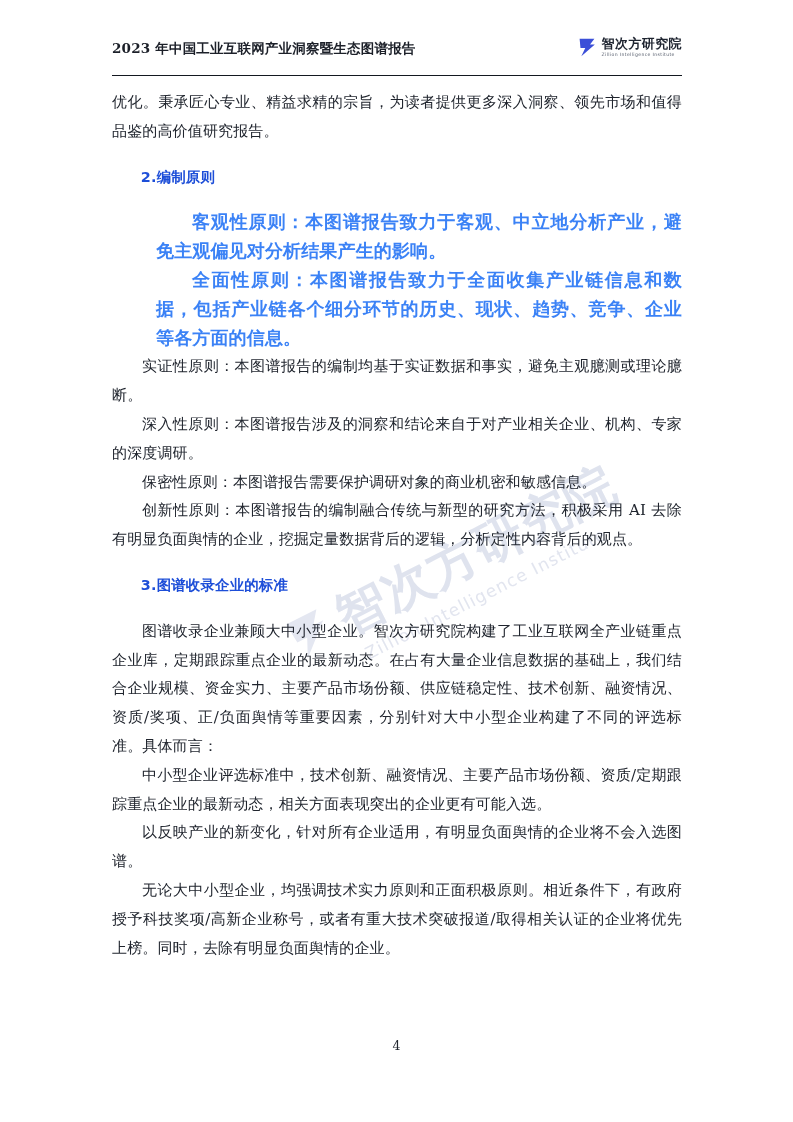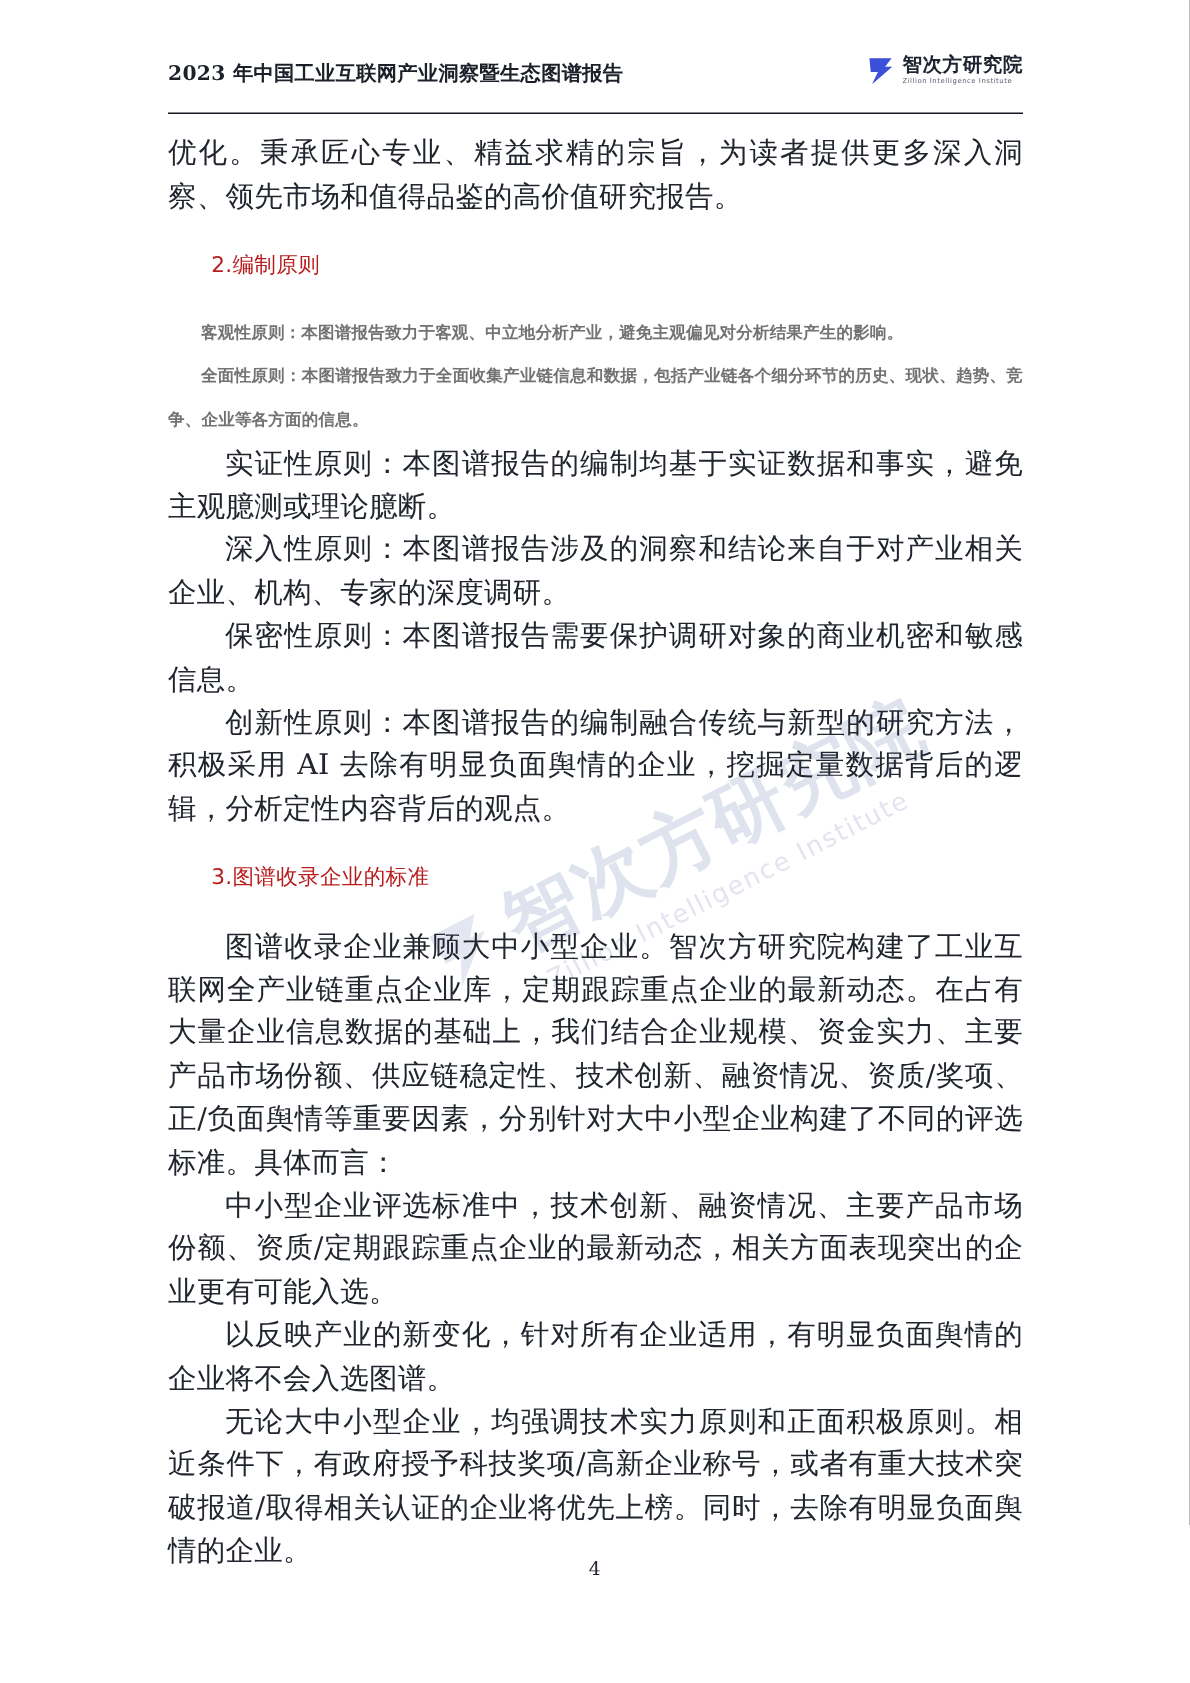--- a/index.html
+++ b/index.html
@@ -132,7 +132,7 @@
   }
   p {
     margin: 0;
-    font-size: 19px;
+    font-size: 15px;
     line-height: 28.8px;
     text-align: justify;
     text-justify: inter-ideograph;

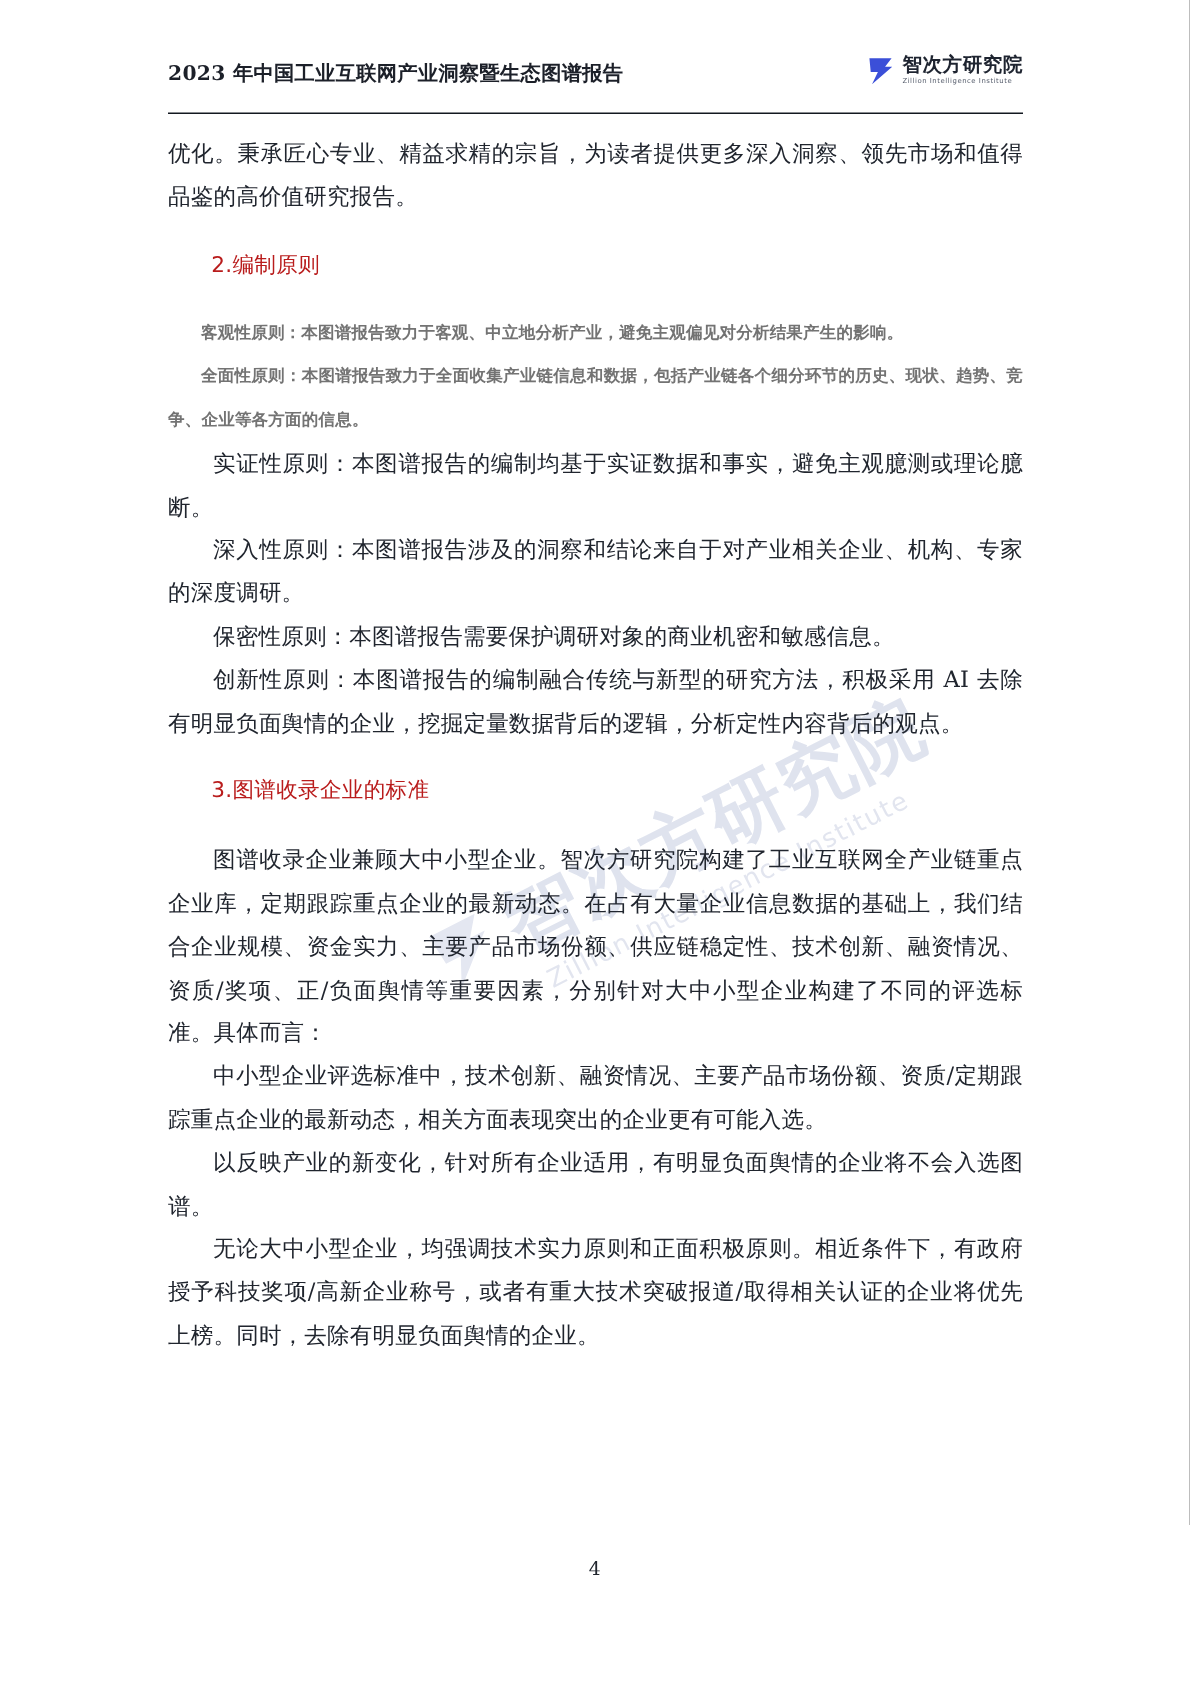--- a/index.html
+++ b/index.html
@@ -143,8 +143,8 @@
   .h2 {
     font-family: "DejaVu Sans", "Liberation Sans", sans-serif;
     font-size: 14.4px;
-    font-weight: 400;
-    color: #b91c1c;
+    font-weight: 700;
+    color: #1d4ed8;
     text-indent: 2em;
     line-height: 28.8px;
     margin: 0;

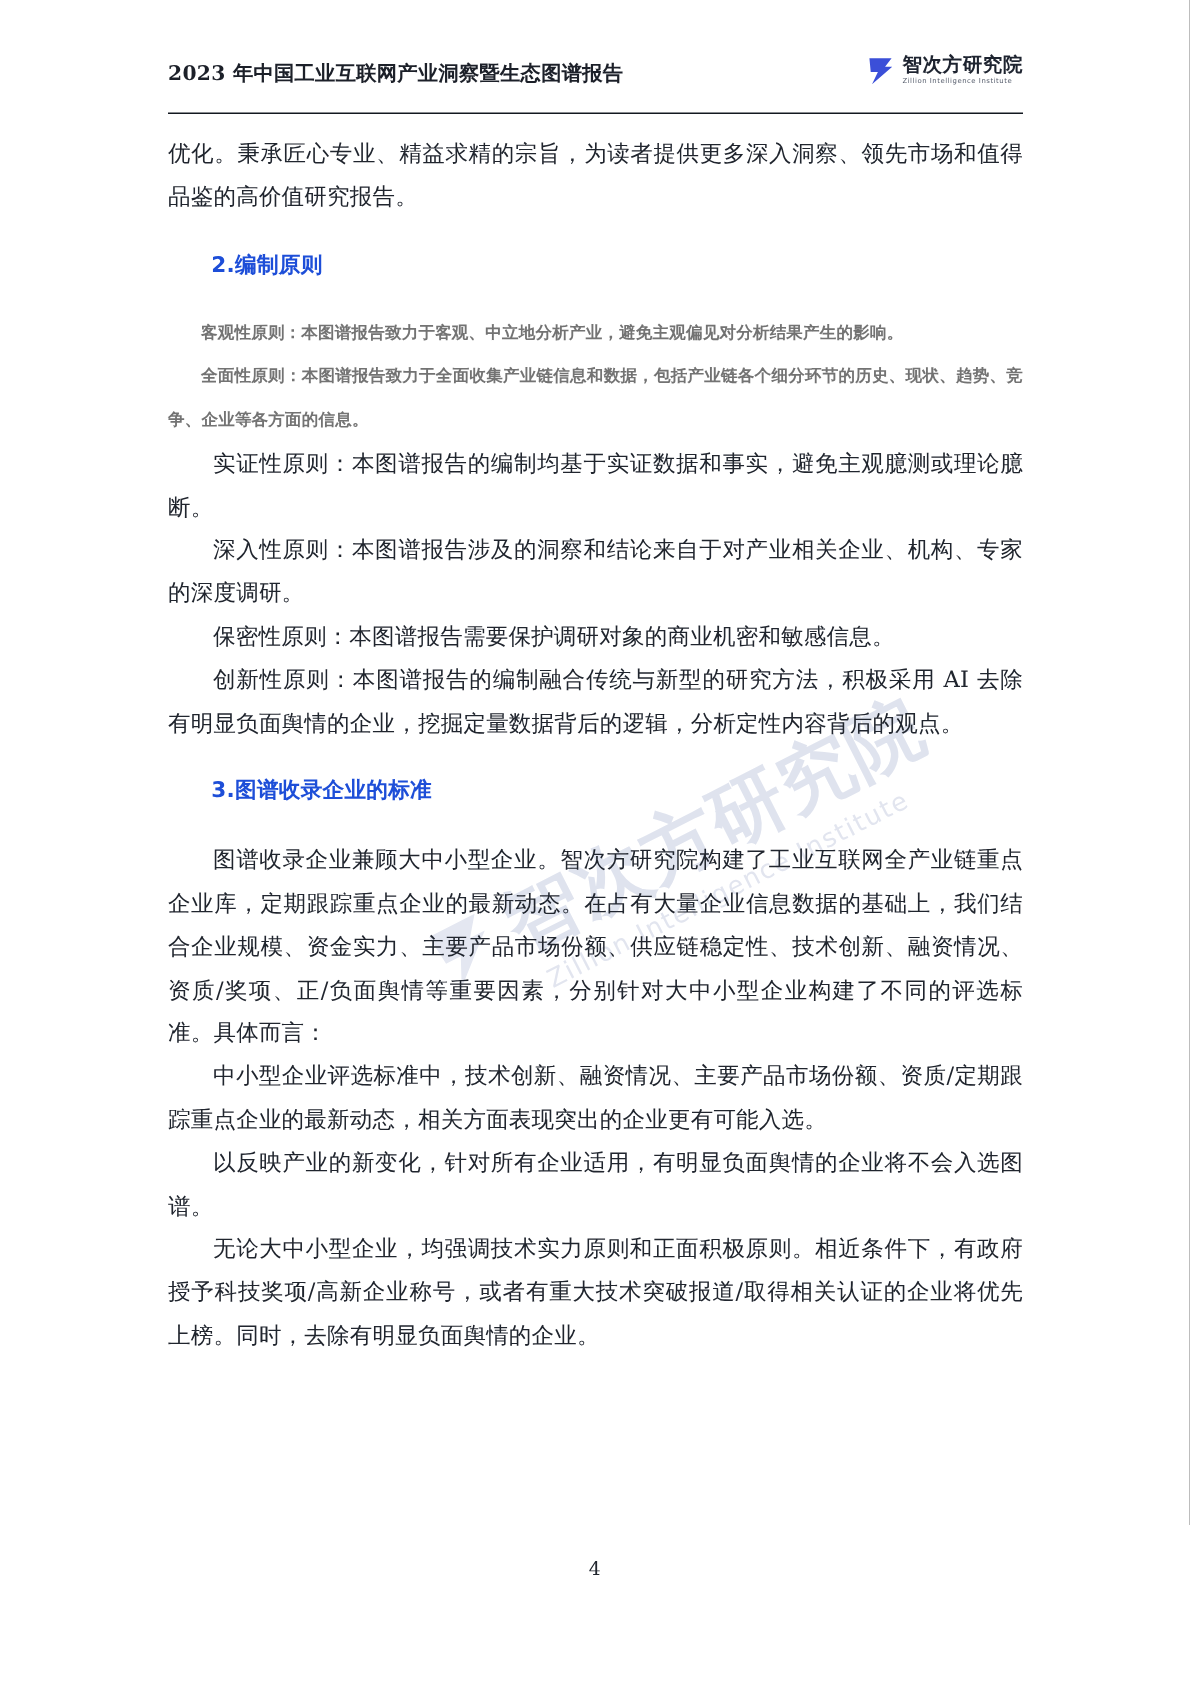--- a/index.html
+++ b/index.html
@@ -155,8 +155,9 @@
   .strong-block {
     font-family: "DejaVu Sans", "Liberation Sans", sans-serif;
     font-weight: 600;
-    font-size: 11px;
-    color: #737373;
+    font-size: 18px;
+    color: #3b82f6;
+    margin-left: 44px;
   }
 
   

